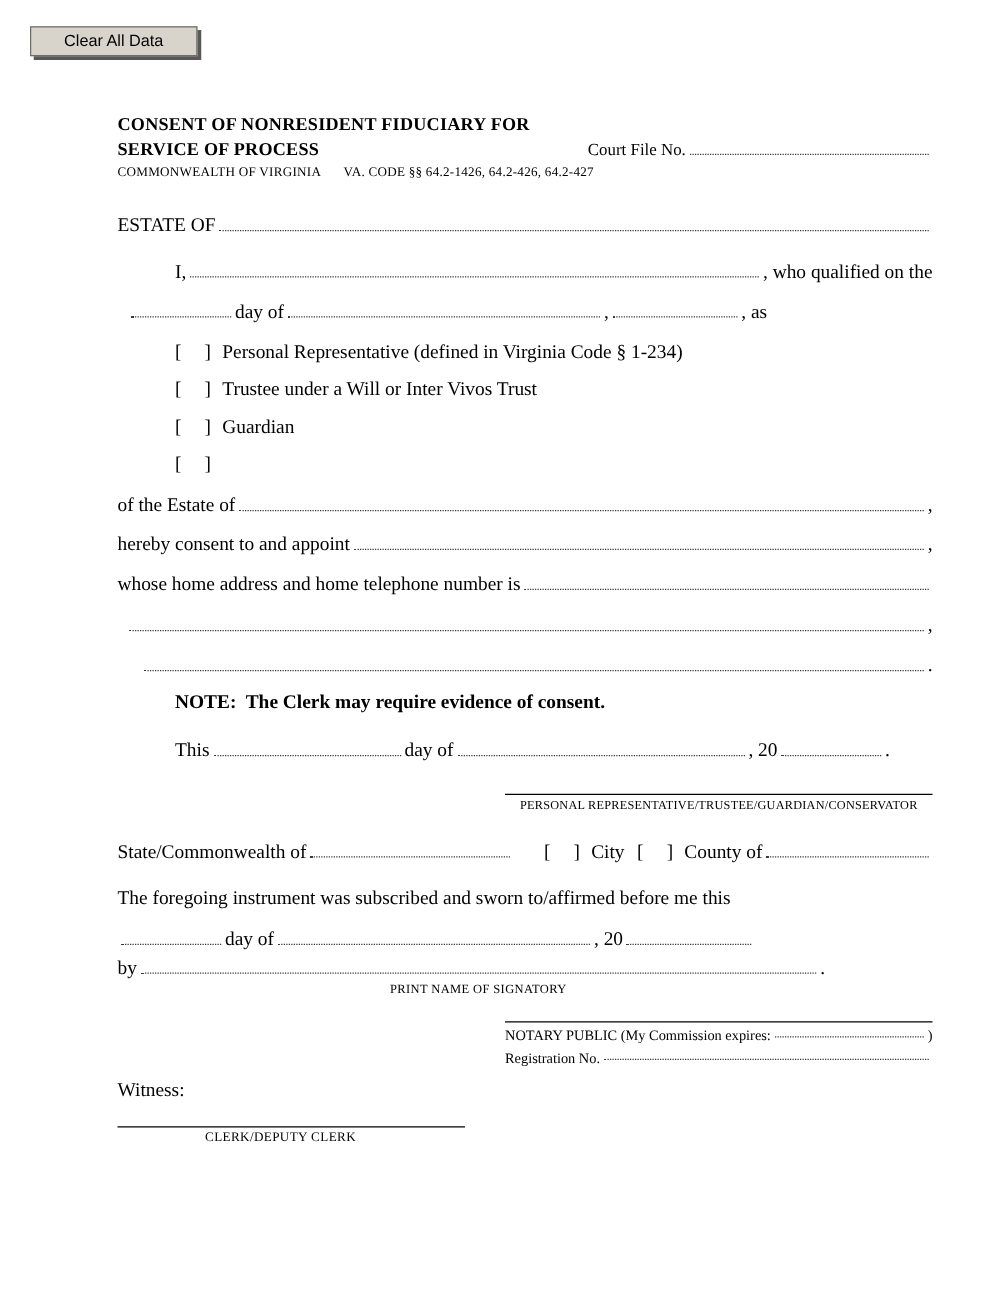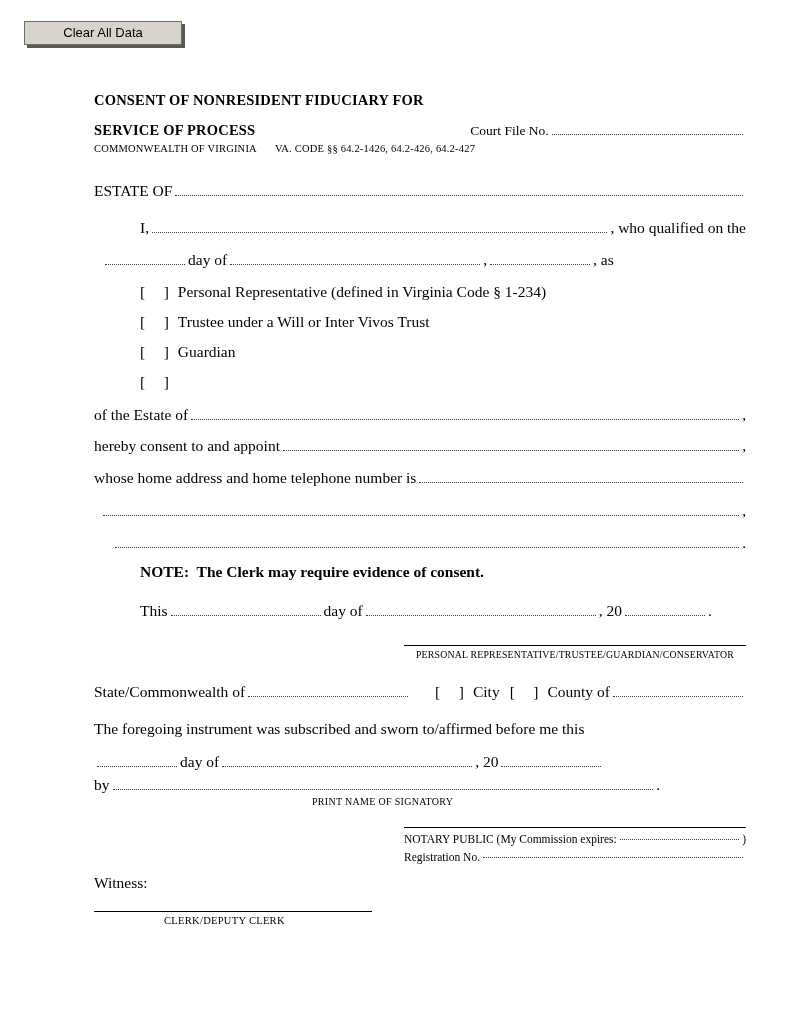--- a/index.html
+++ b/index.html
@@ -14,7 +14,7 @@
   
   .clear-btn{
     position:absolute;left:24px;top:21px;
-    width:158px;height:24px;
+    width:134px;height:24px;
     background:#d8d4cc;
     border:1px solid #6e6e66;
     box-shadow:3px 3px 0 rgba(60,60,60,.85);

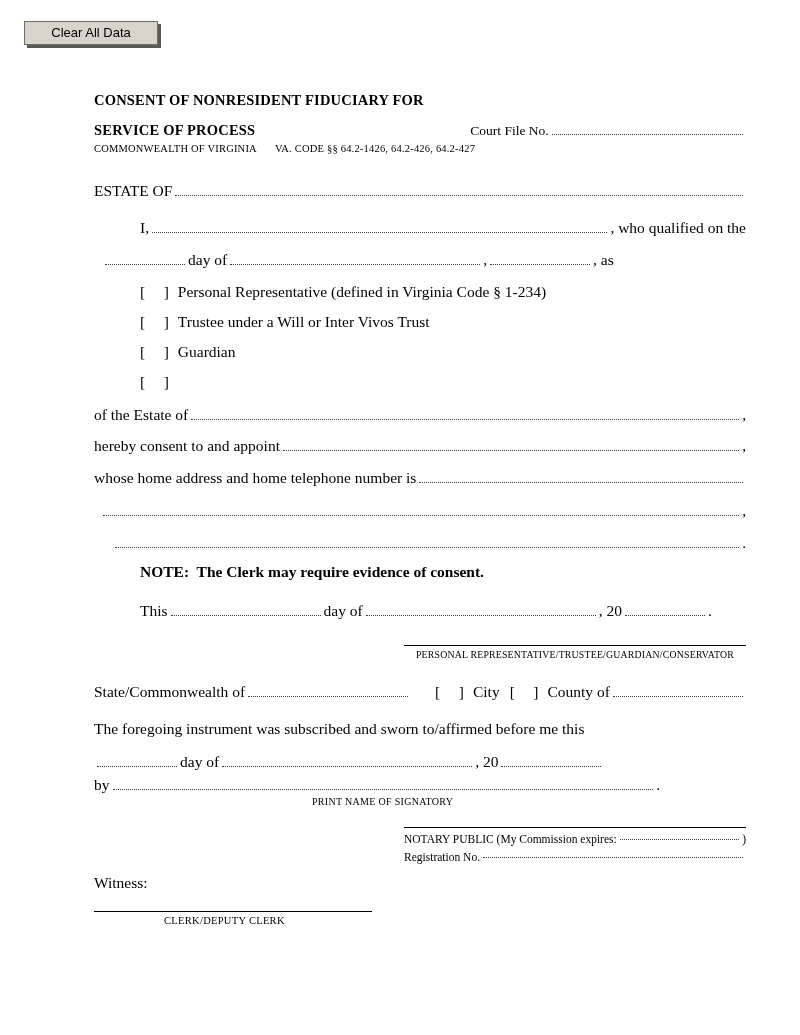--- a/index.html
+++ b/index.html
@@ -63,7 +63,7 @@
   .clerk-caption{font-size:10.5px;margin-left:70px;margin-top:3px;}
 
   
-  .mt2{margin-top:12px}.mt10{margin-top:10px}.mt11{margin-top:11px}
+  .mt2{margin-top:2px}.mt10{margin-top:10px}.mt11{margin-top:11px}
   .mt13{margin-top:13px}.mt14{margin-top:14px}.mt16{margin-top:4px}
   .mt18{margin-top:18px}.mt20{margin-top:20px}.mt22{margin-top:22px}
   .mt24{margin-top:24px}.mt26{margin-top:26px}

